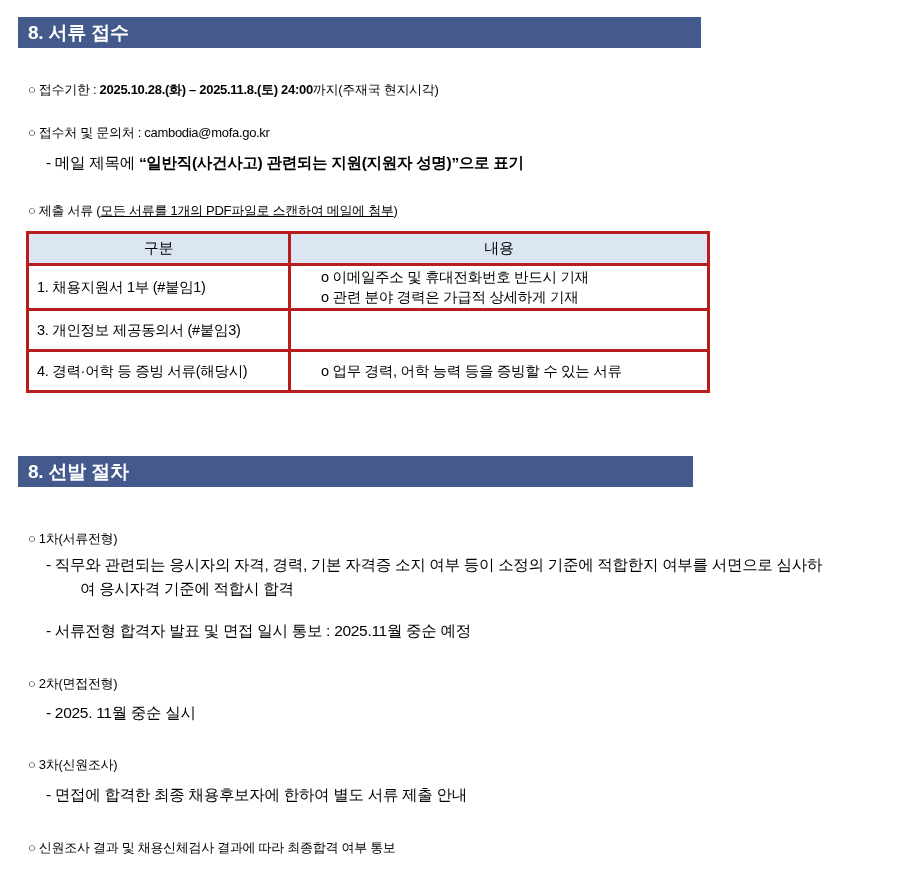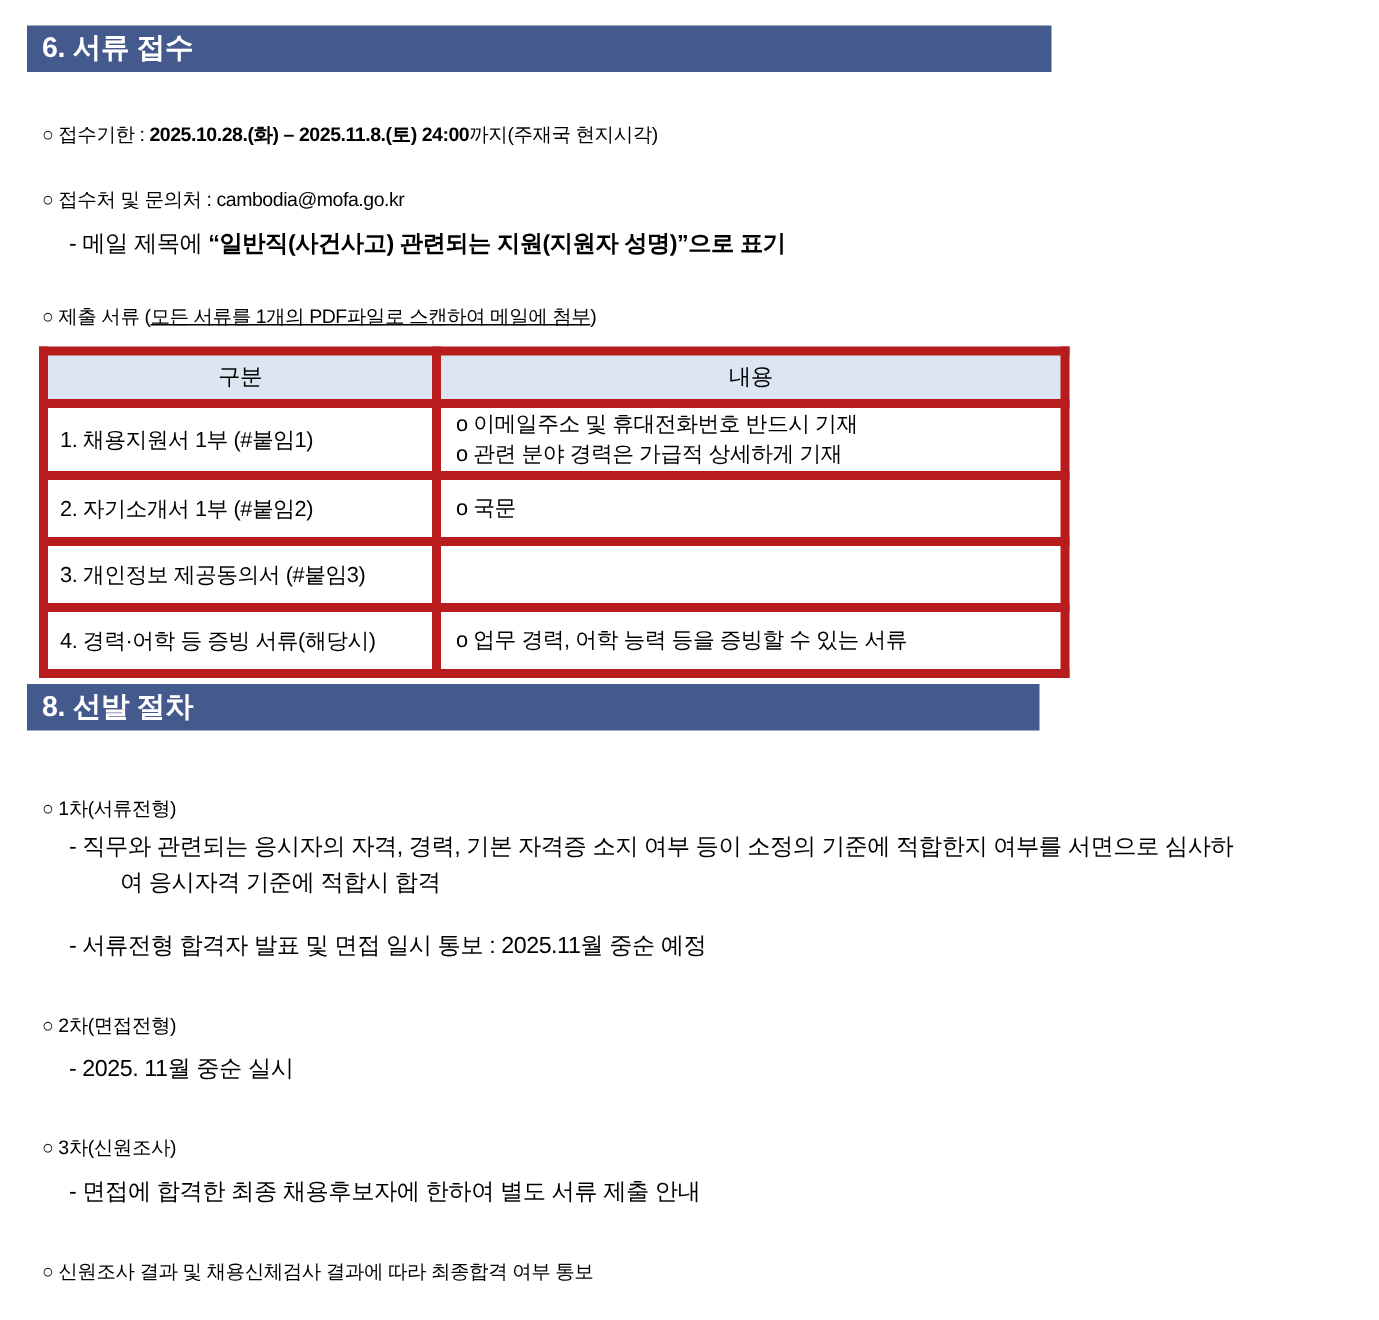--- a/index.html
+++ b/index.html
@@ -125,7 +125,7 @@
 
 <div class="page">
 
-  <div id="sec7-bar" class="section-bar">6. 서류 접수</div>
+  <div id="sec7-bar" class="section-bar">8. 서류 접수</div>
 
   <div id="s7-l1" class="bullet-line">
     <span>○ 접수기한 : </span><span class="b">2025.10.28.(화) – 2025.11.8.(토) 24:00</span><span>까지(주재국 현지시각)</span>

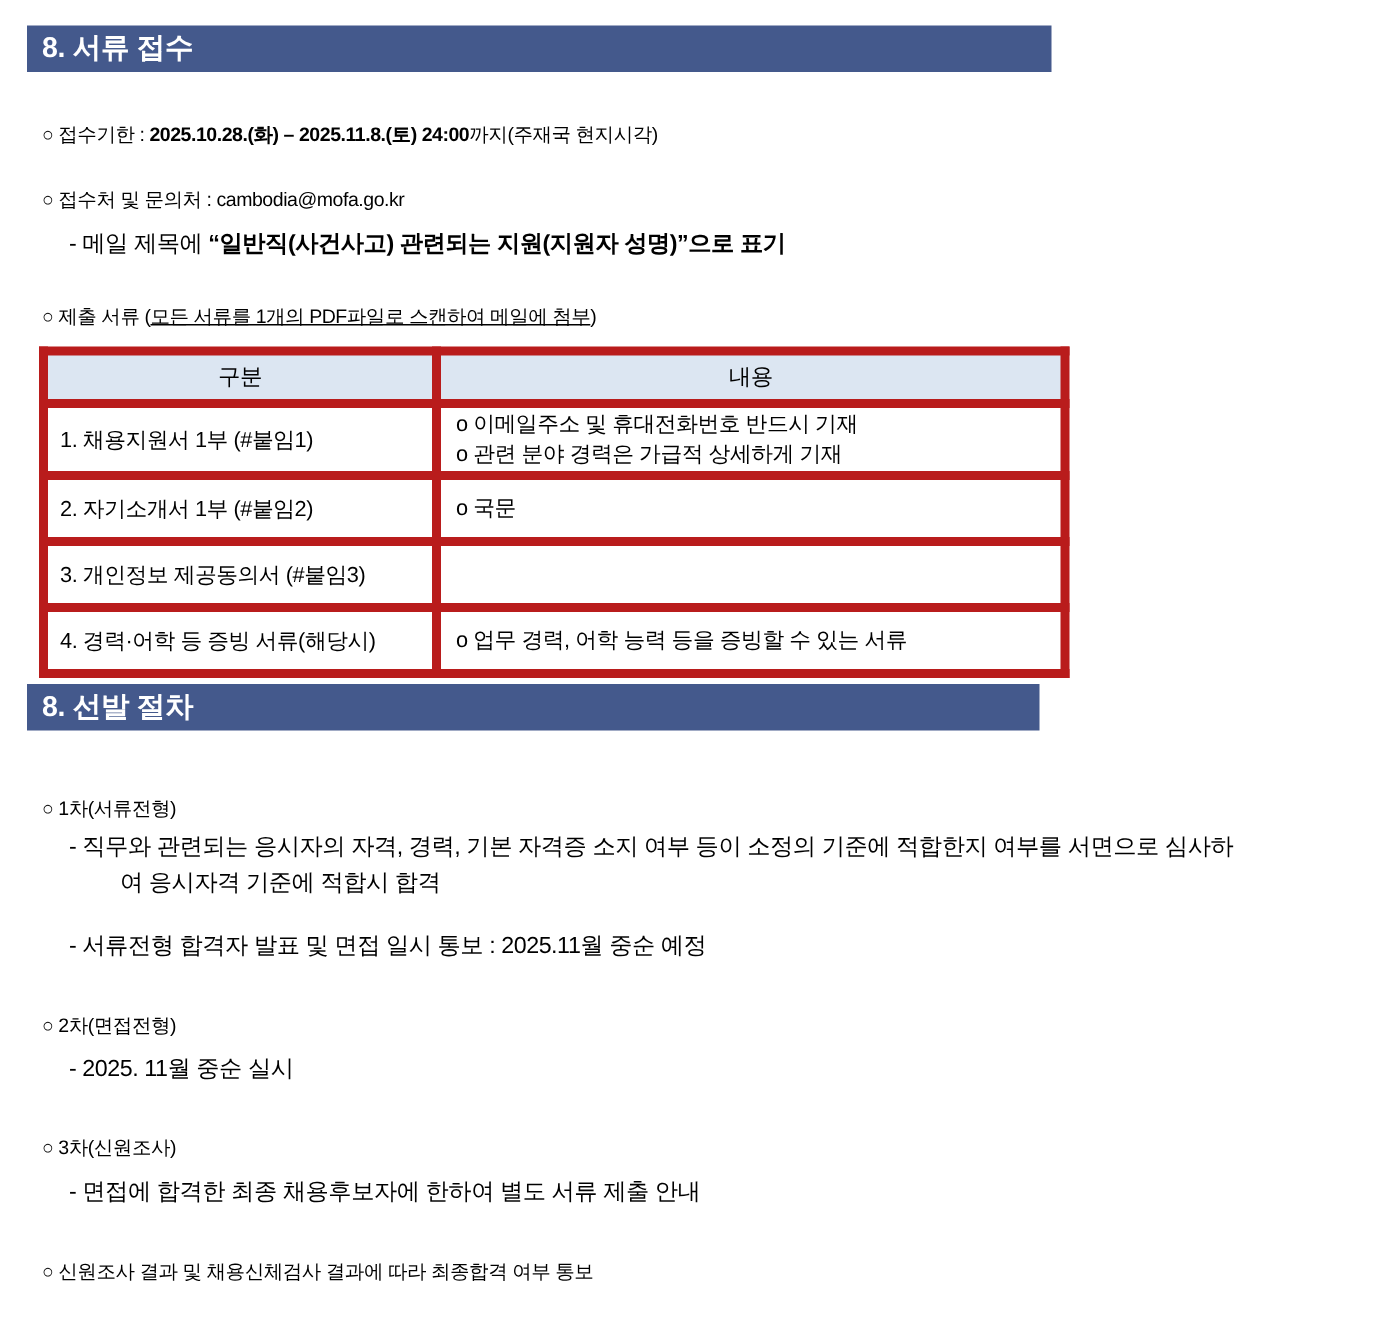--- a/index.html
+++ b/index.html
@@ -80,7 +80,7 @@
     table-layout: fixed;
   }
   .doc-table th, .doc-table td {
-    border: 6px solid #b91c1c;
+    border: 3px solid #b91c1c;
     font-size: 14.5px;
     letter-spacing: -0.3px;
     vertical-align: middle;

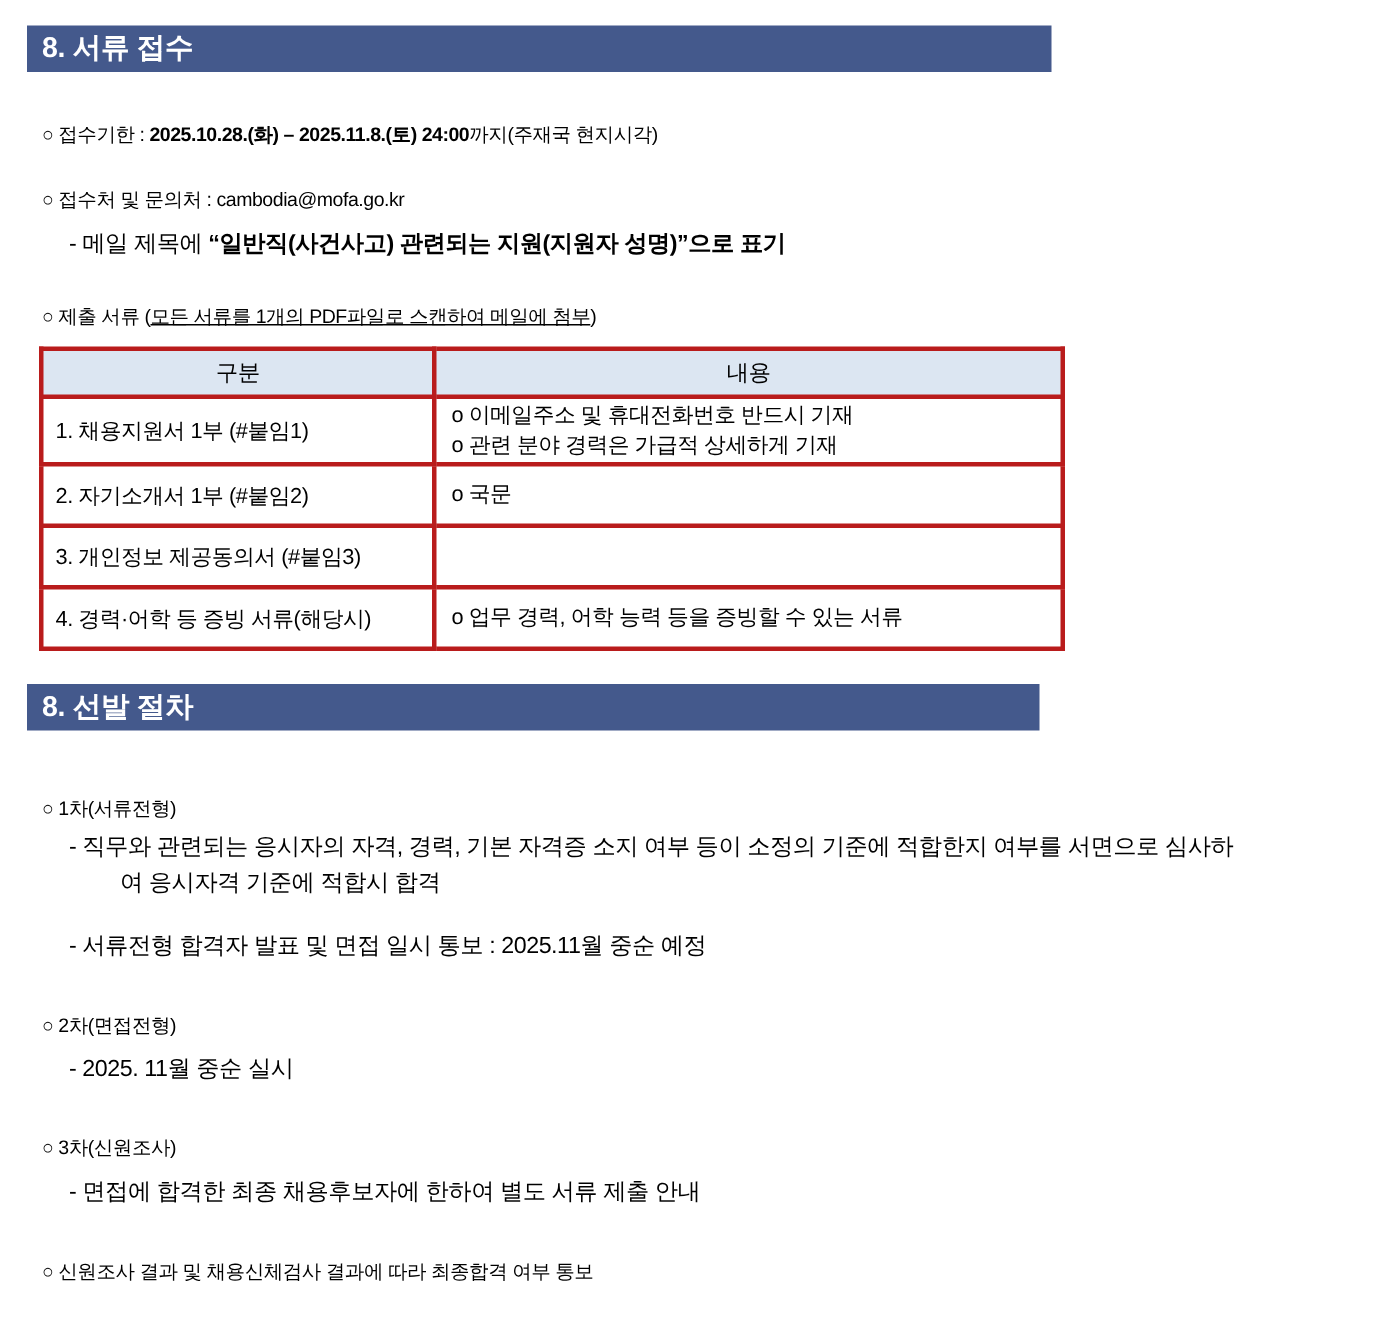--- a/index.html
+++ b/index.html
@@ -103,6 +103,7 @@
   .doc-table td.cell-content .sub {
     display: block;
     line-height: 20px;
+    margin-left: 20px;
   }
   .col-1 { width: 262px; }
   .col-2 { width: 419px; }

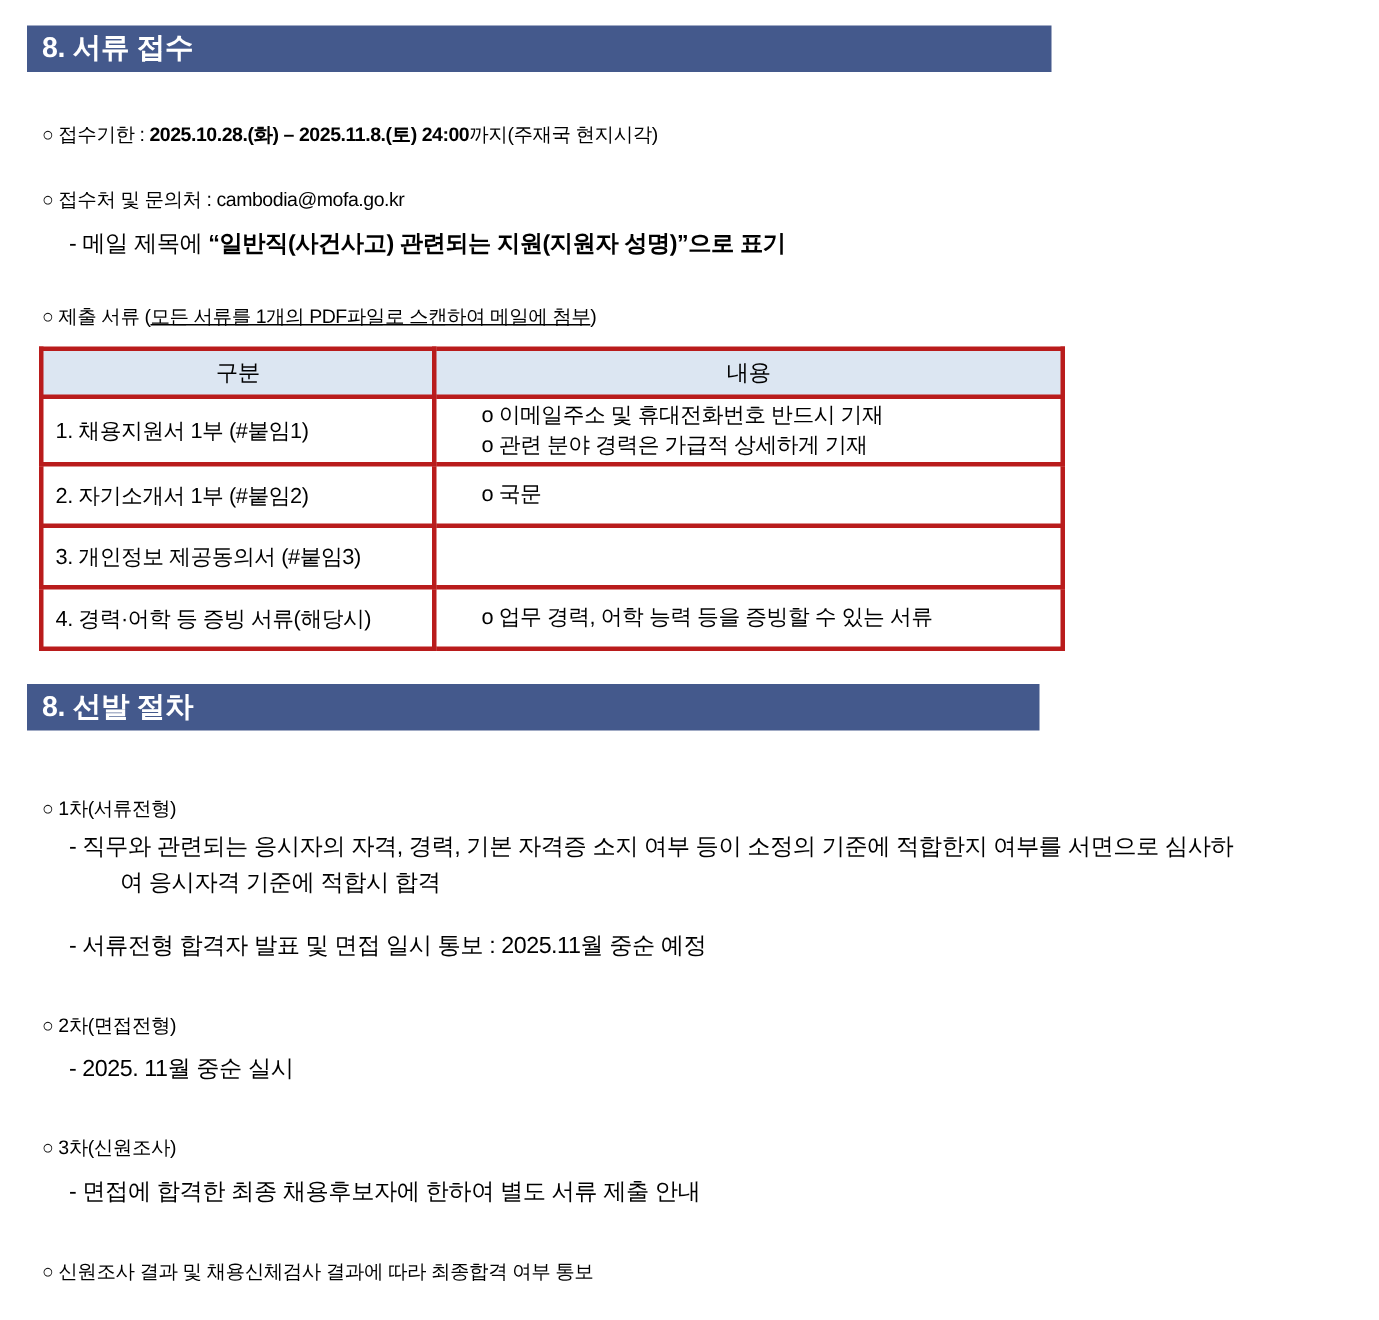--- a/index.html
+++ b/index.html
@@ -162,12 +162,6 @@
         </td>
       </tr>
       <tr>
-        <td class="cell-label">2. 자기소개서 1부 (#붙임2)</td>
-        <td class="cell-content">
-          <span class="sub">ο 국문</span>
-        </td>
-      </tr>
-      <tr>
         <td class="cell-label">3. 개인정보 제공동의서 (#붙임3)</td>
         <td class="cell-content">
           <span class="sub"></span>

